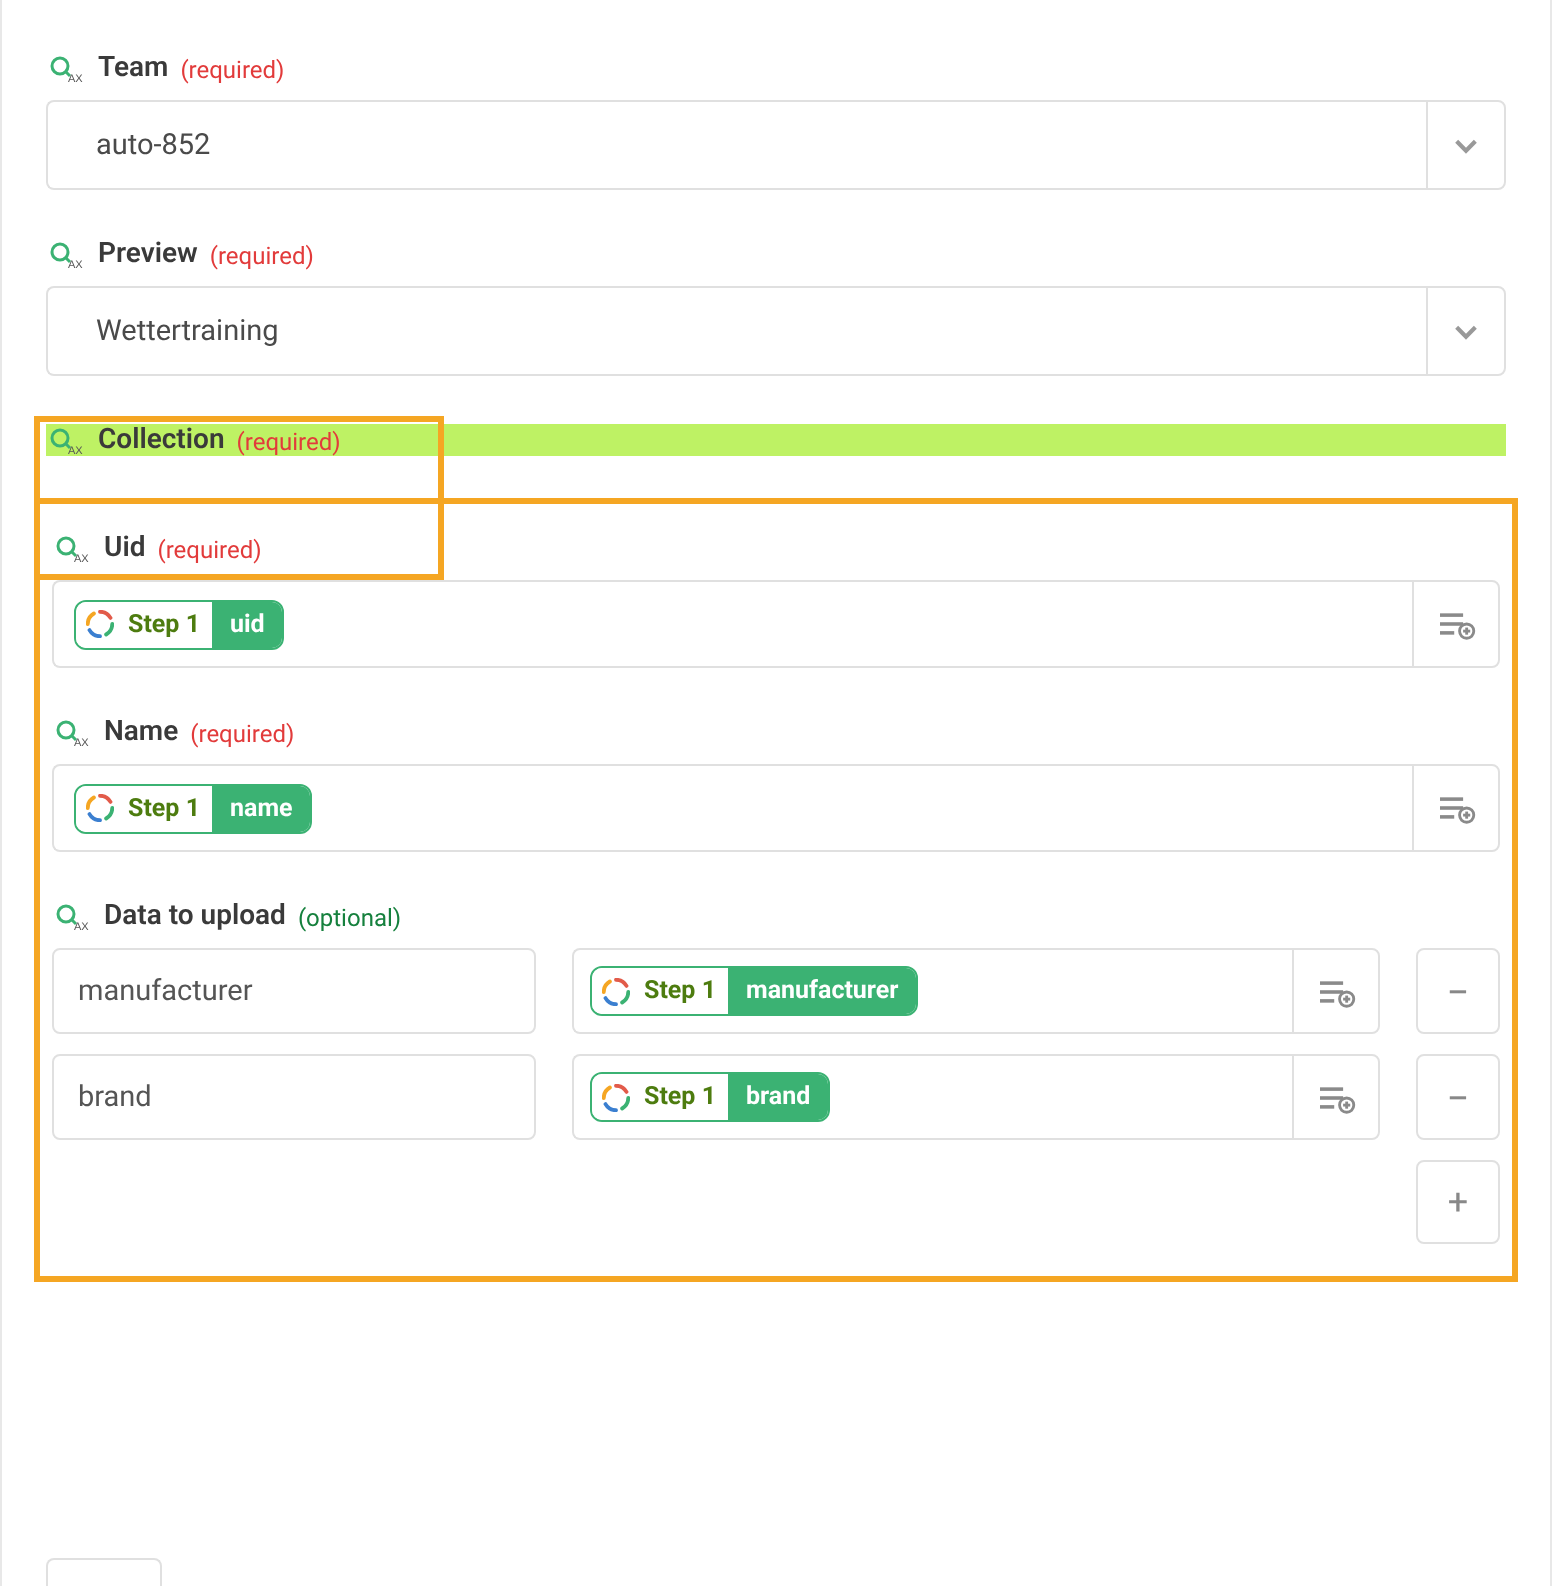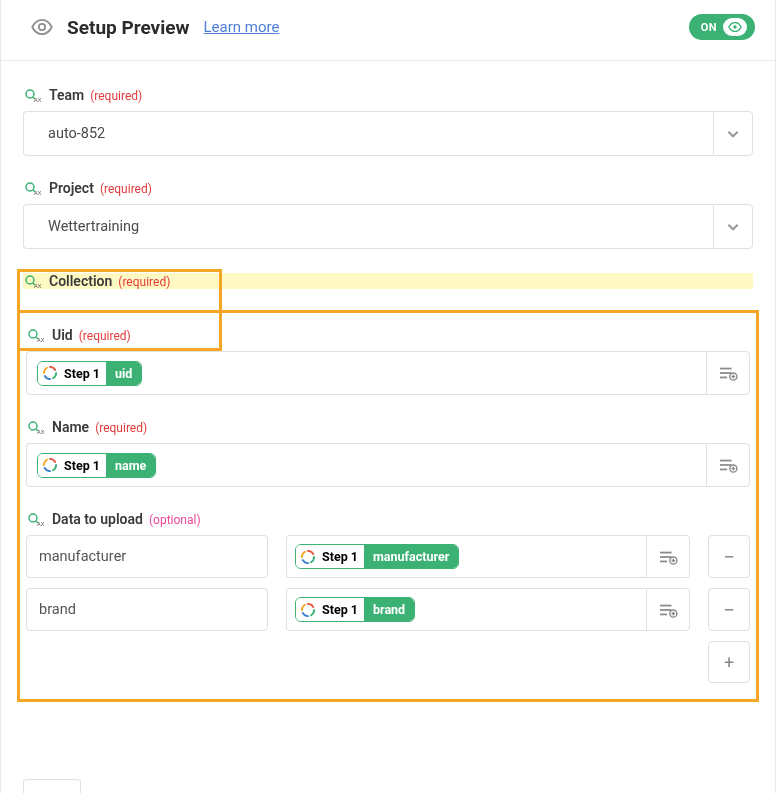--- a/index.html
+++ b/index.html
@@ -212,26 +212,6 @@
 <body>
 
 <div class="wrapper">
-  <div class="header">
-    <span class="eye-icon">
-      <svg width="22" height="16" viewBox="0 0 24 18">
-          <path fill="none" stroke="#8e8e8e" stroke-width="2" d="M1 9c3-6 8-8 11-8s8 2 11 8c-3 6-8 8-11 8S4 15 1 9z"></path>
-          <circle cx="12" cy="9" r="3.5" fill="none" stroke="#8e8e8e" stroke-width="2"></circle>
-        </svg>
-    </span>
-    <span class="title">Setup Preview</span>
-    <a class="learn-link">Learn more</a>
-    <span class="spacer"></span>
-    <div class="toggle">
-      <span>ON</span>
-      <span class="knob">
-        <svg width="14" height="10" viewBox="0 0 24 18">
-            <path fill="none" stroke="#3bb273" stroke-width="2.5" d="M1 9c3-6 8-8 11-8s8 2 11 8c-3 6-8 8-11 8S4 15 1 9z"></path>
-            <circle cx="12" cy="9" r="3.2" fill="#3bb273"></circle>
-          </svg>
-      </span>
-    </div>
-  </div>
 
   <div class="content">
 

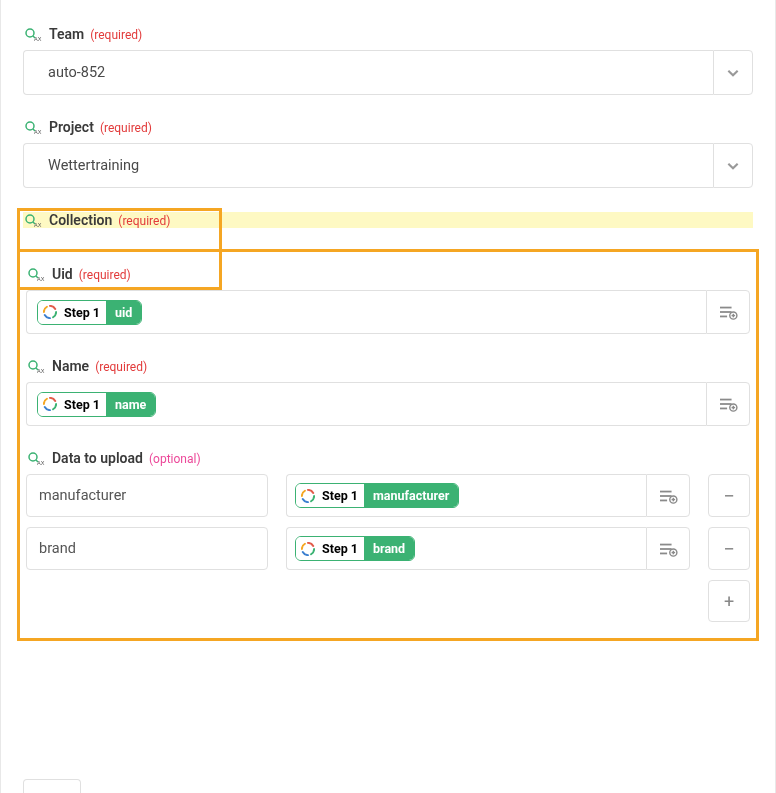--- a/index.html
+++ b/index.html
@@ -246,7 +246,7 @@
               <text x="9" y="13" font-size="5.5" fill="#555" font-family="Arial">AX</text>
             </svg>
         </span>
-        <span class="label-text">Project</span>
+        <span class="label-text">Preview</span>
         <span class="req">(required)</span>
       </div>
       <div class="select-row">

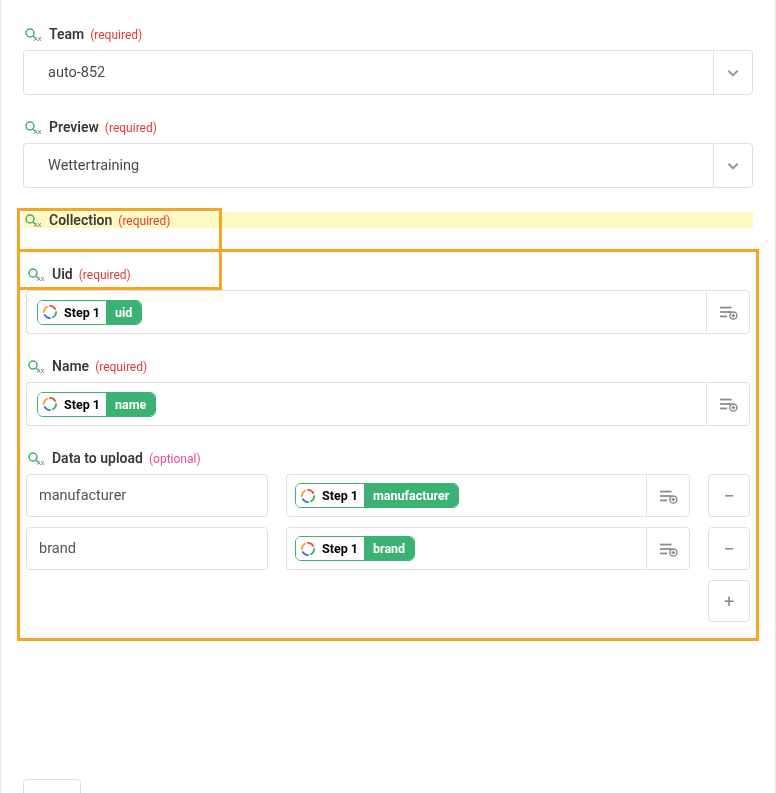--- a/index.html
+++ b/index.html
@@ -79,7 +79,7 @@
   }
   .hl-collection {
     position: relative;
-    background: #fef9c3;
+    background: #bef264;
   }
   .hl-collection-border {
     position: absolute;

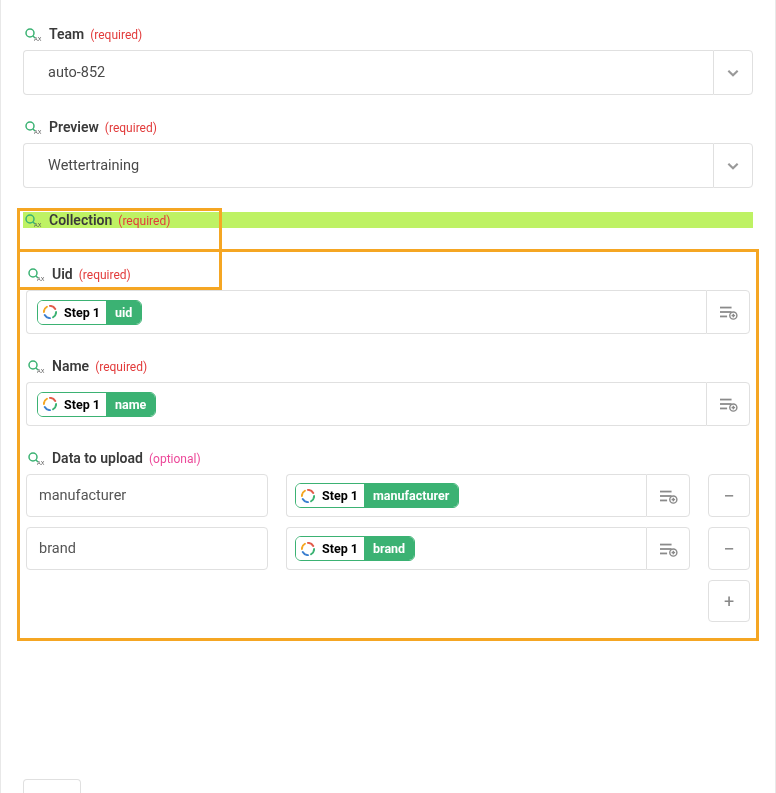--- a/index.html
+++ b/index.html
@@ -136,7 +136,7 @@
   }
   .chip .step {
     background: #fff;
-    color: #000000;
+    color: #4d7c0f;
     padding: 4px 6px 4px 2px;
     display: flex; align-items: center;
   }

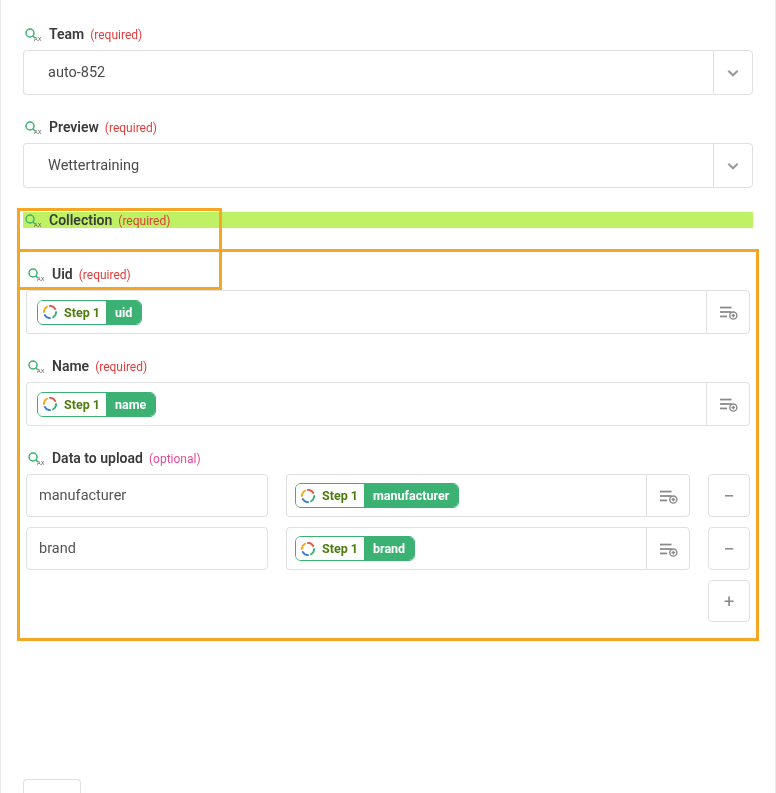--- a/index.html
+++ b/index.html
@@ -54,7 +54,7 @@
   .qax svg { display: block; }
   .label-text { font-size: 14px; font-weight: 600; color: #3a3a3a; }
   .req { font-size: 12px; color: #e23b3b; }
-  .opt { font-size: 12px; color: #ec4899; }
+  .opt { font-size: 12px; color: #15803d; }
   .select-row { display: flex; align-items: stretch; }
   .select-box {
     flex: 1;

